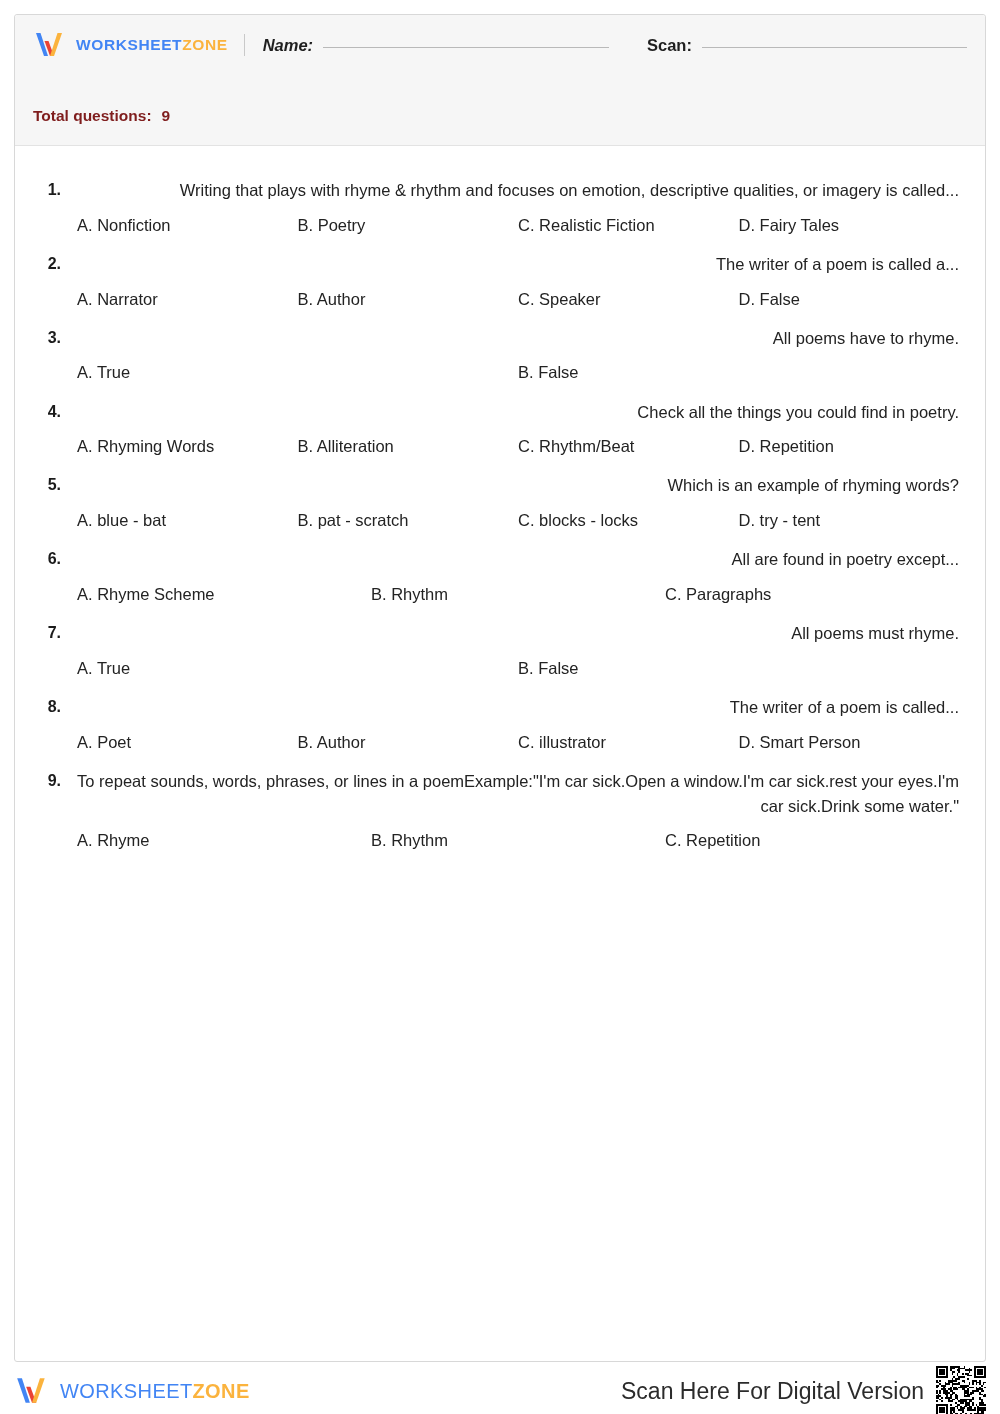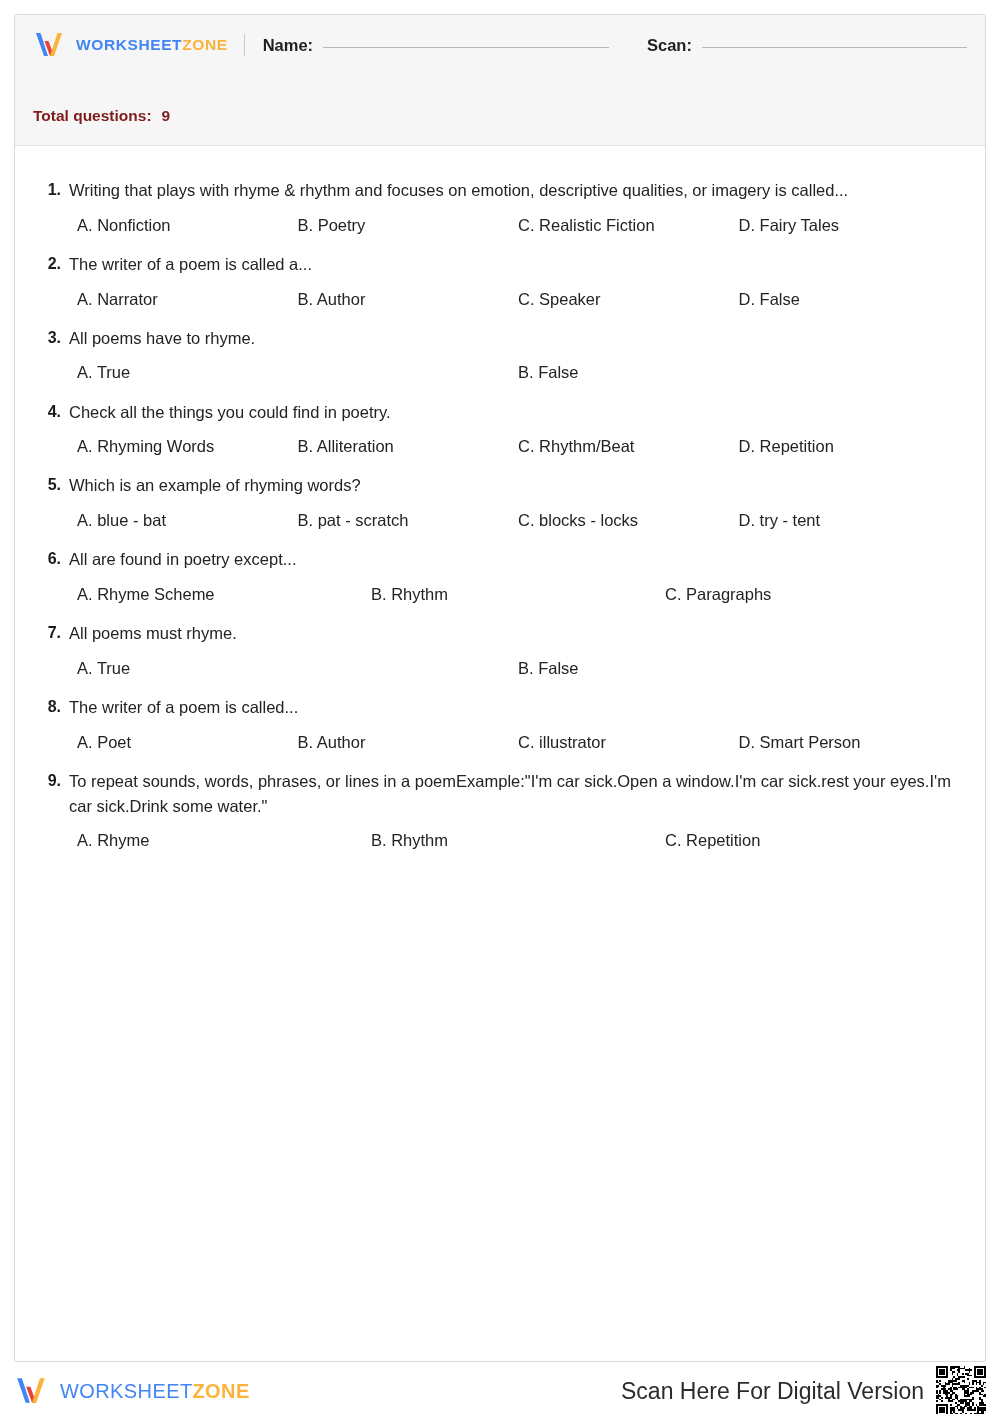--- a/index.html
+++ b/index.html
@@ -91,7 +91,7 @@
     position: relative;
     top: -3px;
   }
-  .field.name { max-width: 400px; }
+  .field.name { max-width: 400px; font-style: italic; }
   .field.grade { max-width: 320px; margin-left: 38px; }
 
   .total-row {

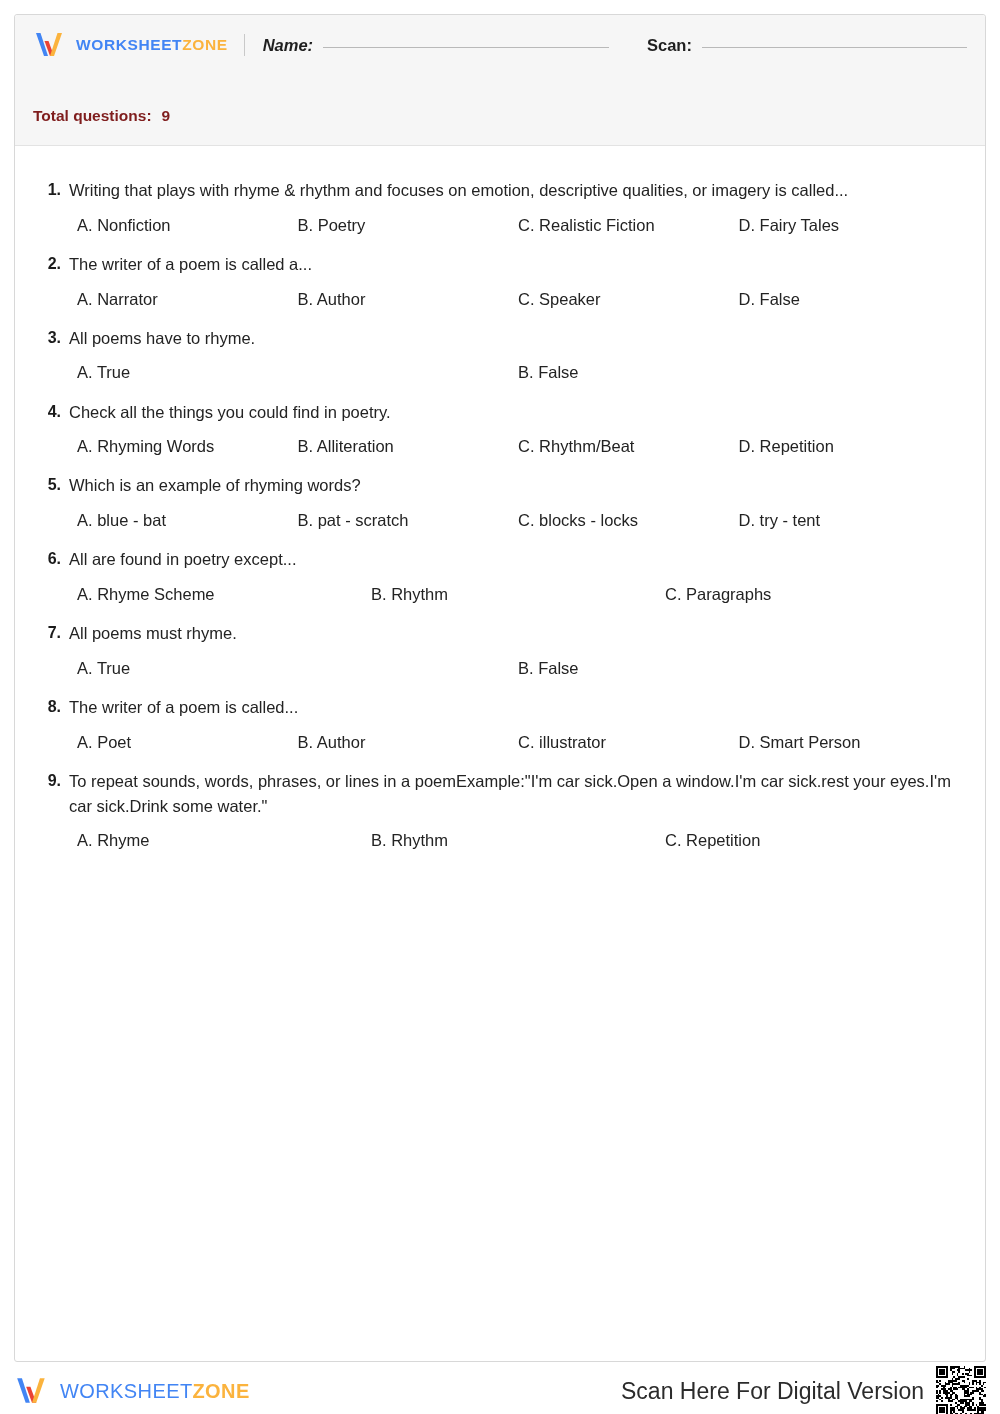--- a/index.html
+++ b/index.html
@@ -130,6 +130,7 @@
     font-size: 16.5px;
     color: #232323;
     line-height: 1.5;
+    text-align: right;
   }
   .options {
     display: flex;

